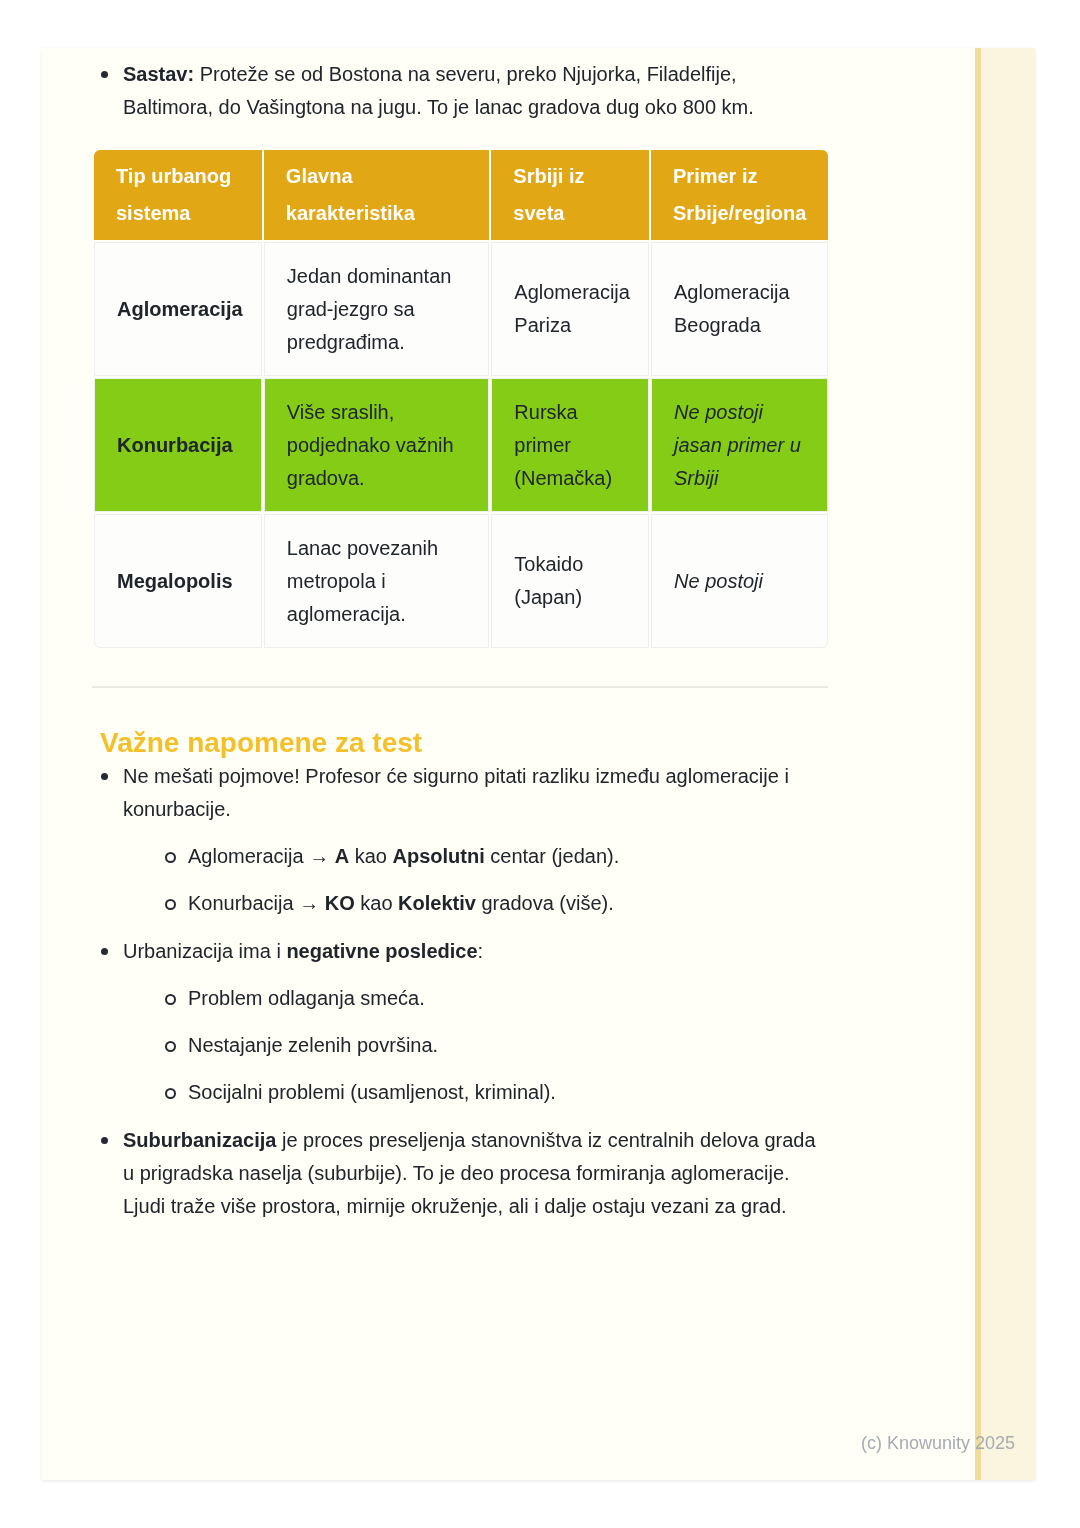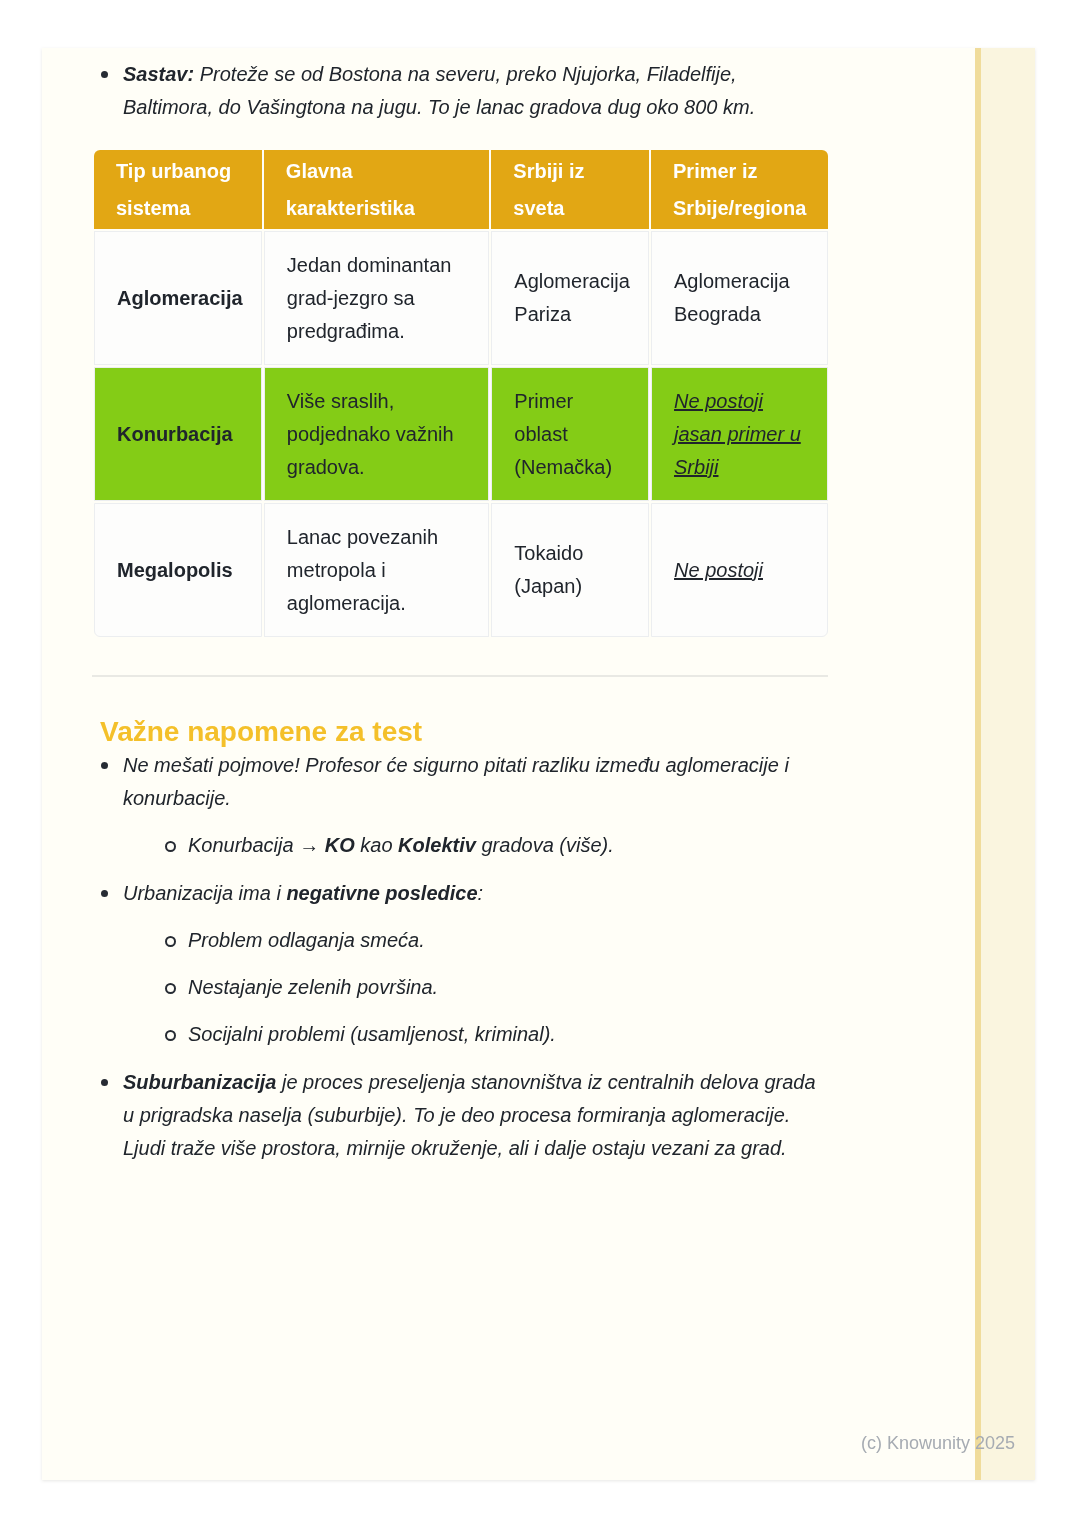--- a/index.html
+++ b/index.html
@@ -35,7 +35,6 @@
     font-size:20px;line-height:33px;
     margin-bottom:13px;
     max-width:705px;
-    font-style:italic;
   }
   .dot{
     position:absolute;left:9px;top:13px;

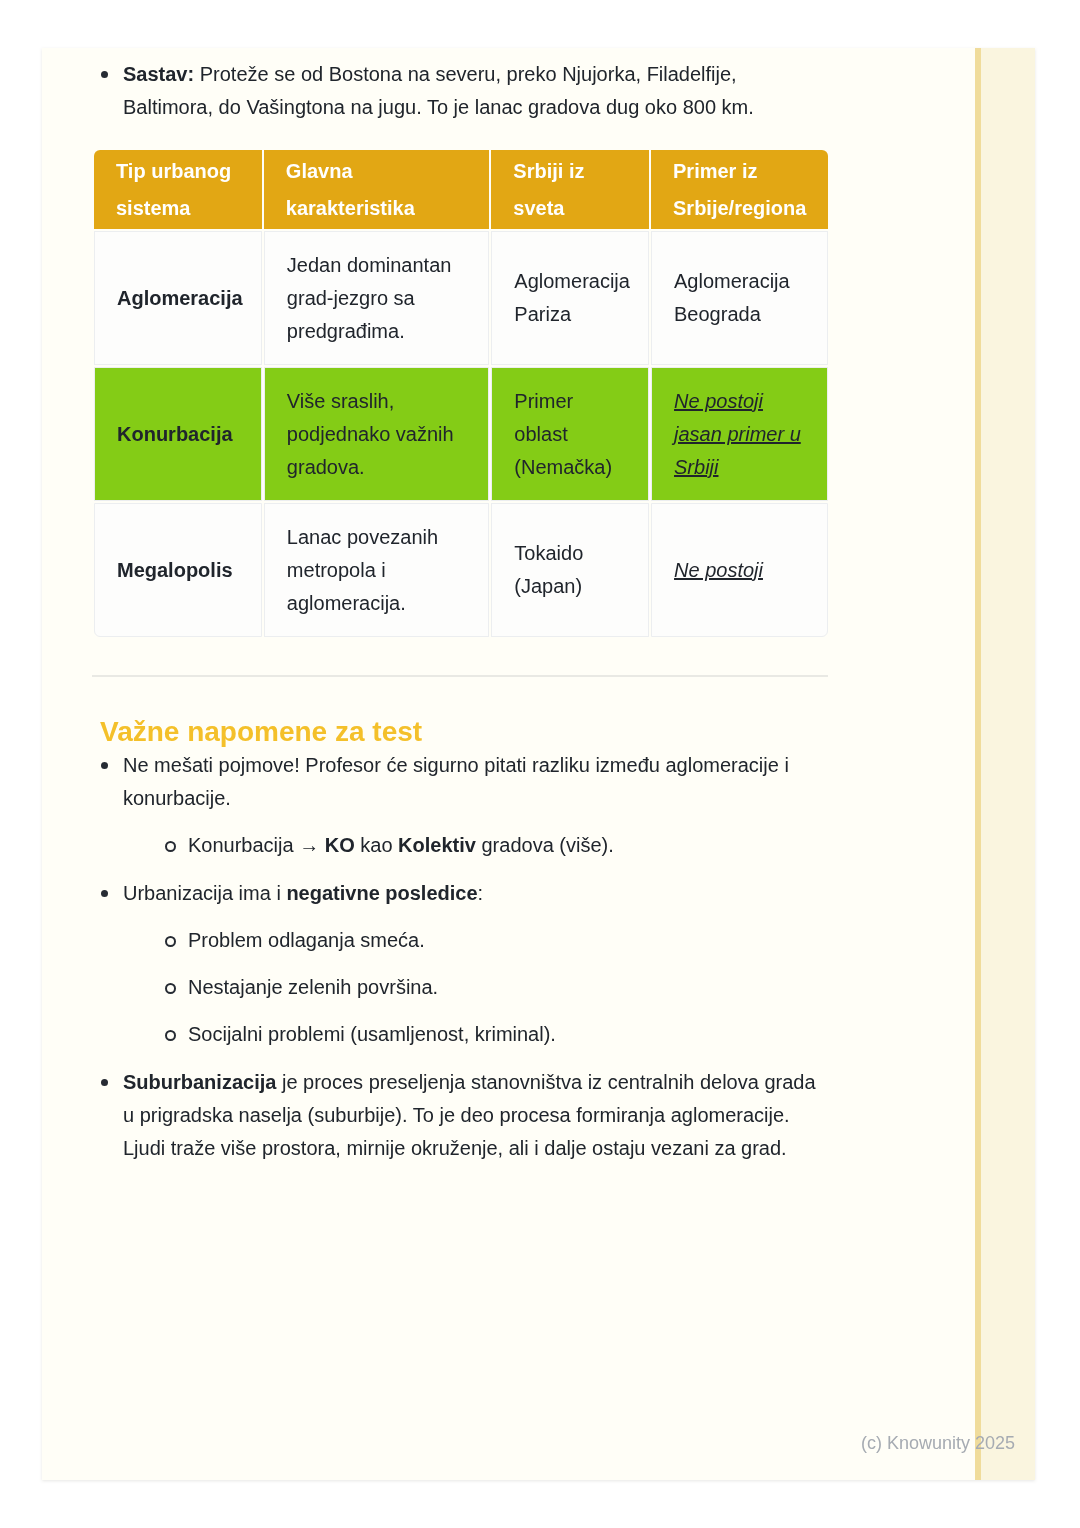--- a/index.html
+++ b/index.html
@@ -72,7 +72,7 @@
     text-align:left;
     vertical-align:middle;
     padding:0 18px 0 22px;
-    height:79px;
+    height:90px;
   }
   .urban-table th:first-child{border-top-left-radius:6px;}
   .urban-table th:last-child{border-top-right-radius:6px;}

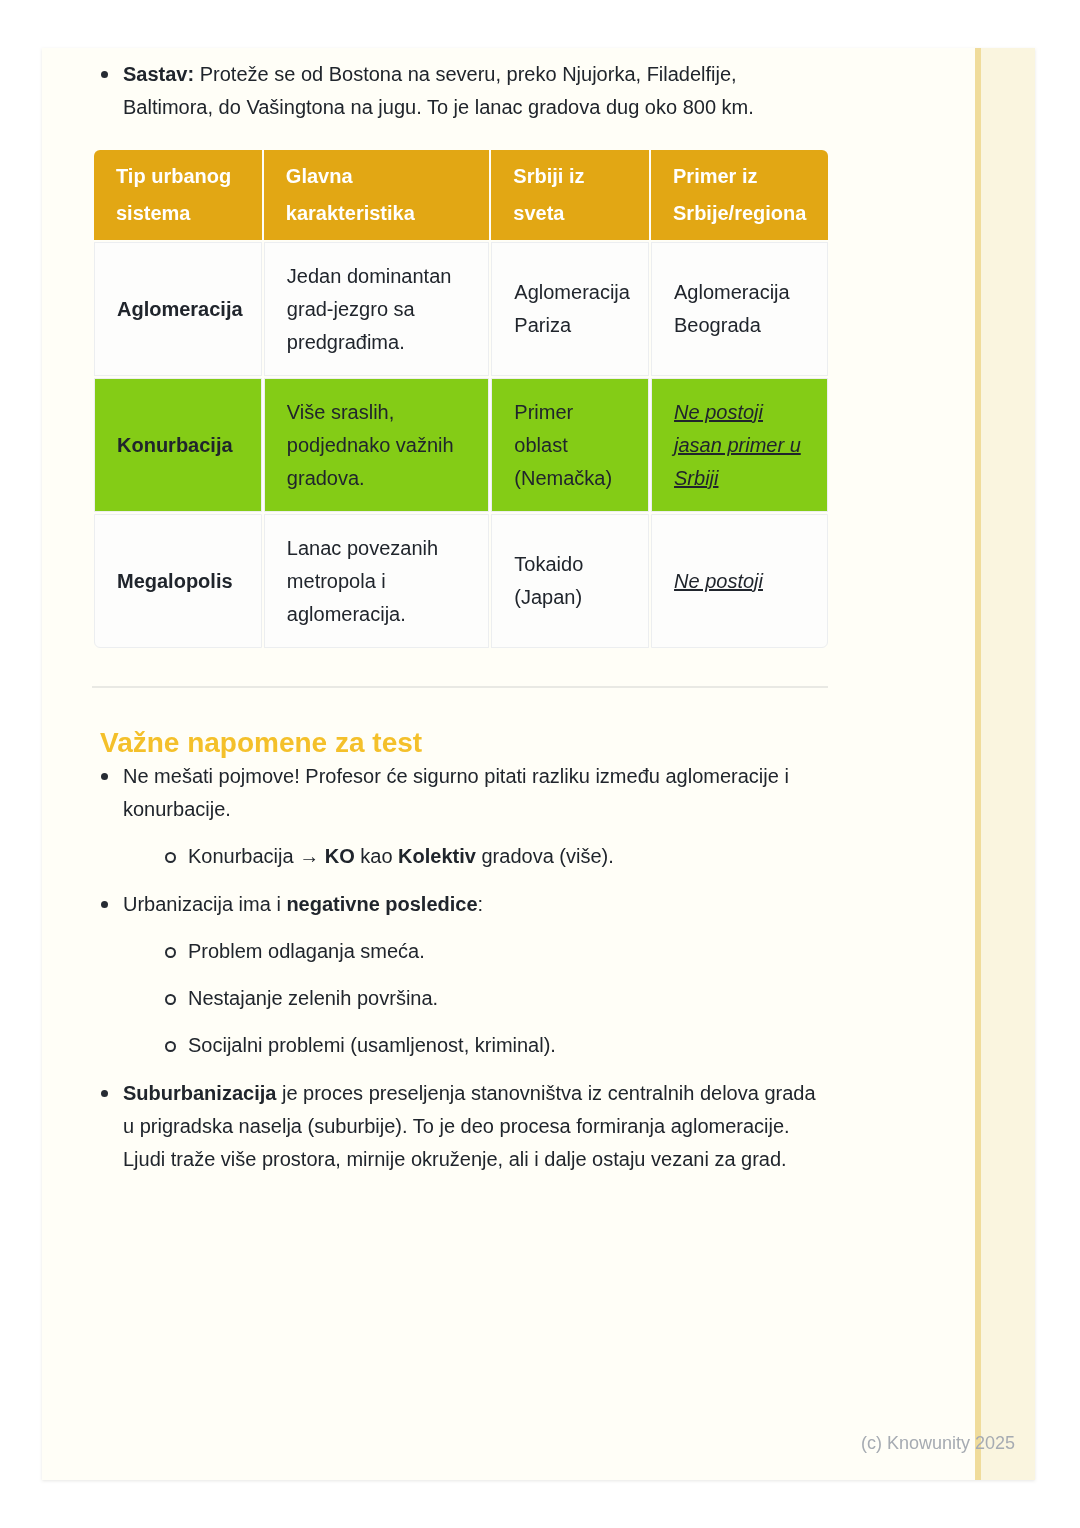--- a/index.html
+++ b/index.html
@@ -147,7 +147,7 @@
           <tr class="alt">
             <td class="b ">Konurbacija</td>
             <td class="">Više sraslih, podjednako važnih gradova.</td>
-            <td class="">Primer oblast (Nemačka)</td>
+            <td class="">Rurska primer (Nemačka)</td>
             <td class="i">Ne postoji jasan primer u Srbiji</td>
           </tr>
           <tr>

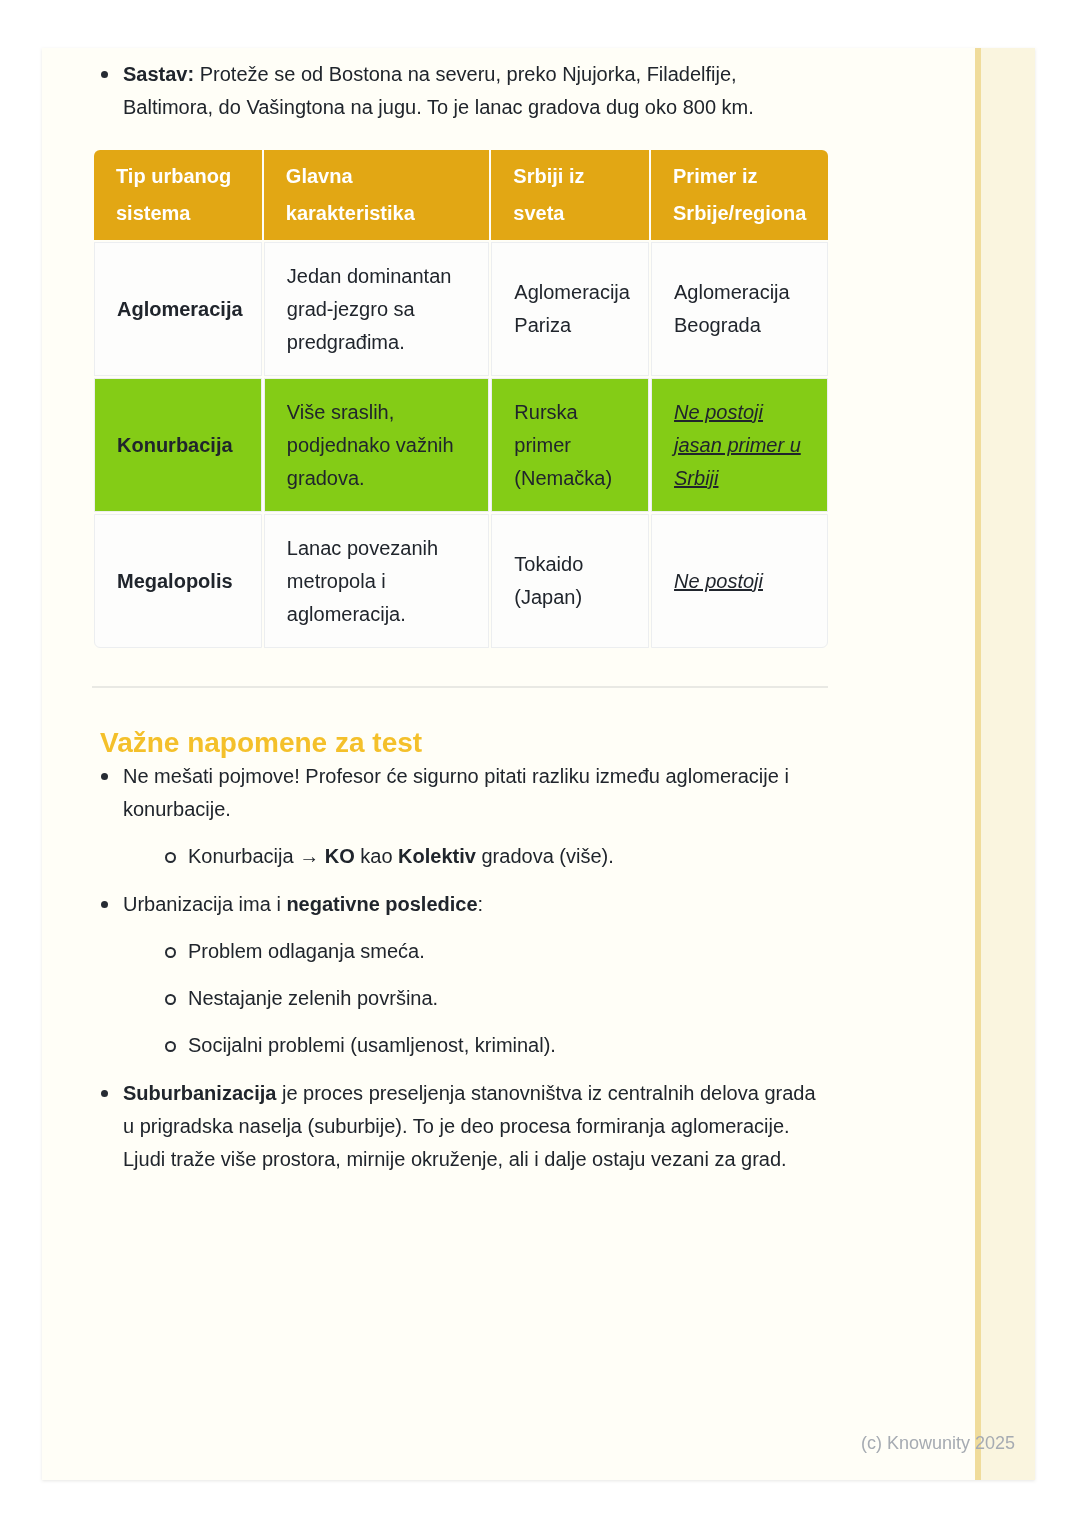--- a/index.html
+++ b/index.html
@@ -50,7 +50,7 @@
   .sublist{list-style:none;margin:14px 0 0 34px;padding:0;}
   .sublist .blist-li{margin-bottom:14px;}
   .b{font-weight:bold;}
-  .i{font-style:italic;text-decoration:underline;}
+  .i{font-style:italic;}
   .intro-list{margin-top:10px;}
   
   .urban-table{

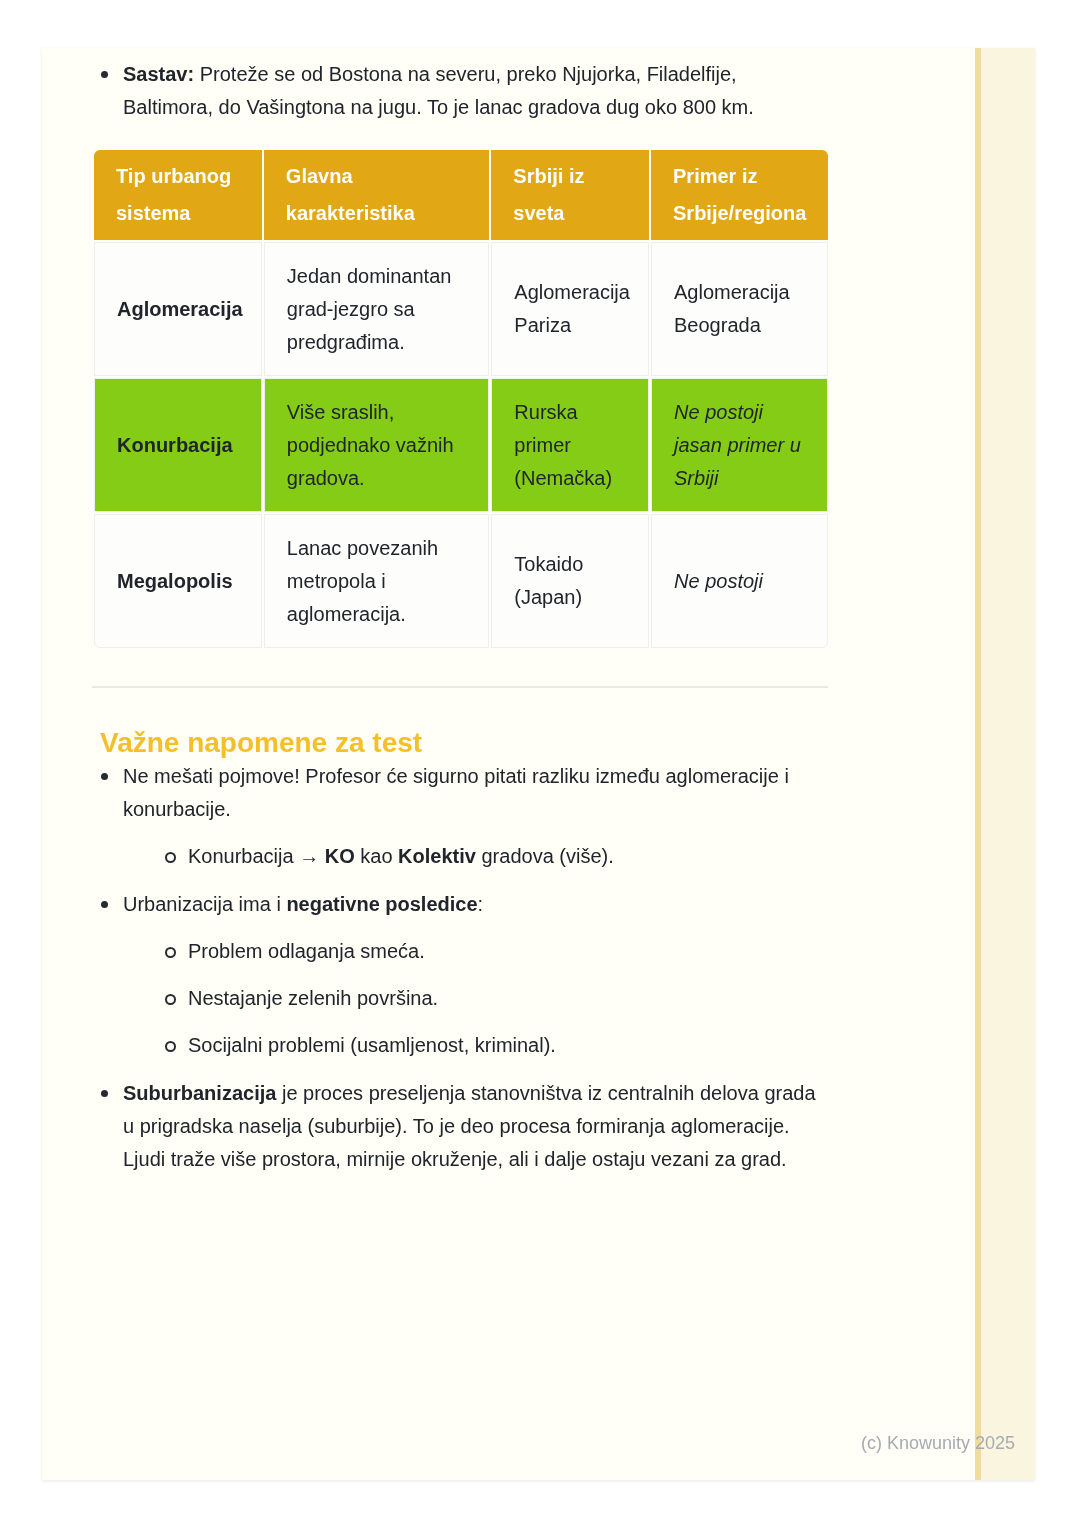--- a/index.html
+++ b/index.html
@@ -165,6 +165,7 @@
 
     <ul class="blist notes-list">
         <li class="blist-li"><span class="dot"></span><span class="">Ne mešati pojmove! Profesor će sigurno pitati razliku između aglomeracije i konurbacije.</span><ul class="blist sublist">
+            <li class="blist-li"><span class="circle"></span><span class="">Aglomeracija → </span><span class="b ">A</span><span class=""> kao </span><span class="b ">Apsolutni</span><span class=""> centar (jedan).</span></li>
             <li class="blist-li"><span class="circle"></span><span class="">Konurbacija → </span><span class="b ">KO</span><span class=""> kao </span><span class="b ">Kolektiv</span><span class=""> gradova (više).</span></li>
           </ul></li>
         <li class="blist-li"><span class="dot"></span><span class="">Urbanizacija ima i </span><span class="b ">negativne posledice</span><span class="">:</span><ul class="blist sublist">

